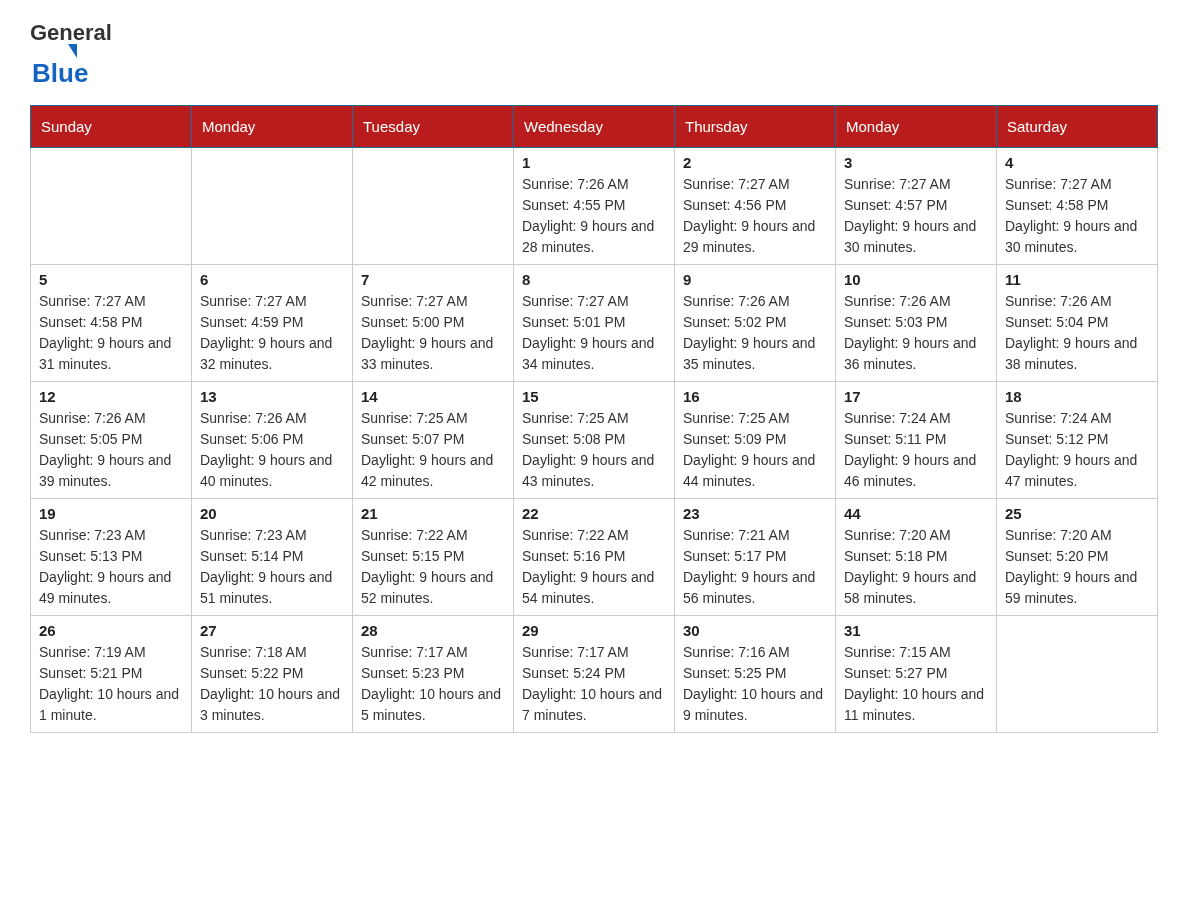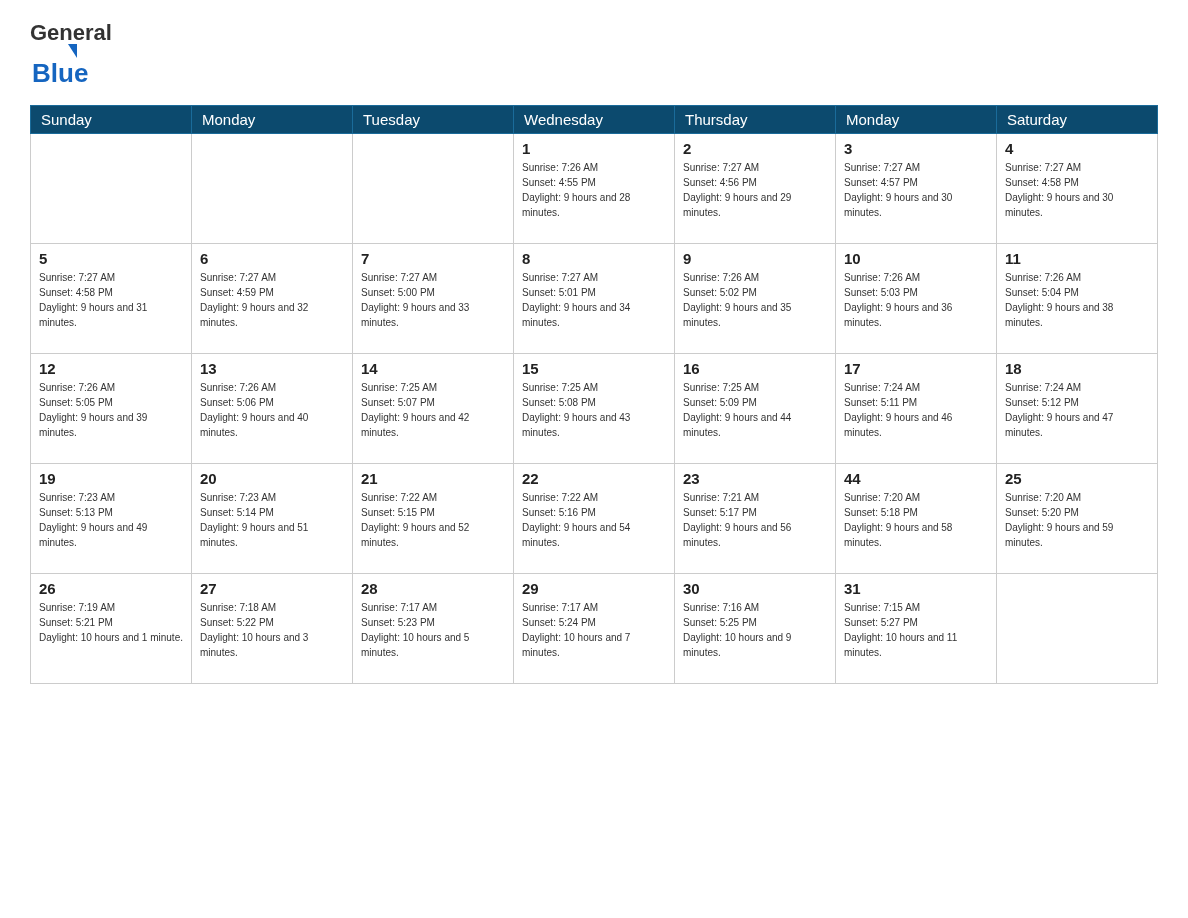--- a/index.html
+++ b/index.html
@@ -36,9 +36,9 @@
       border: 1px solid #aaa;
     }
     .calendar th {
-      background-color: #0c4a6e;
+      background-color: #b91c1c;
       color: #ffffff;
-      padding: 5px 10px;
+      padding: 12px 10px;
       text-align: left;
       font-size: 15px;
       font-weight: normal;

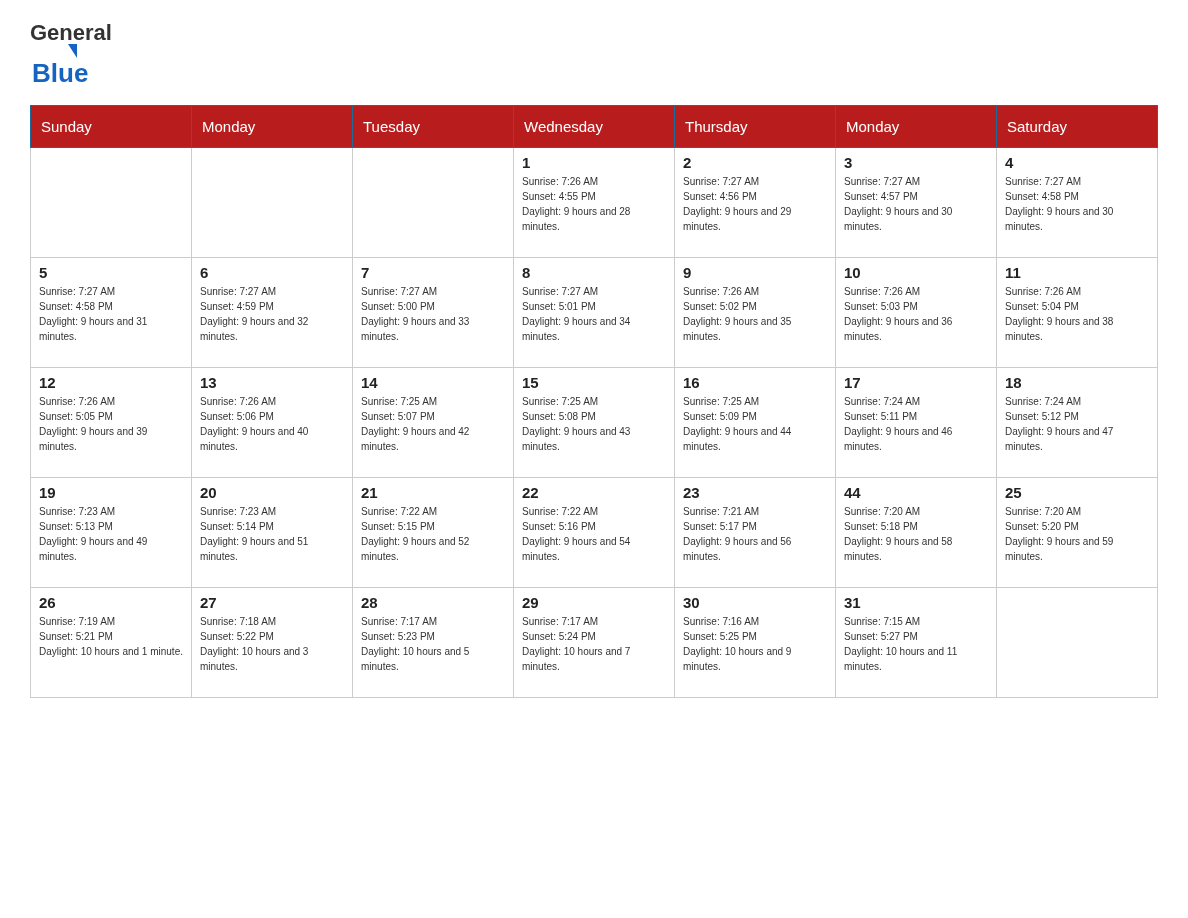--- a/index.html
+++ b/index.html
@@ -60,7 +60,7 @@
       margin-bottom: 3px;
     }
     .day-info {
-      font-size: 10px;
+      font-size: 14px;
       color: #333;
       line-height: 1.5;
     }

